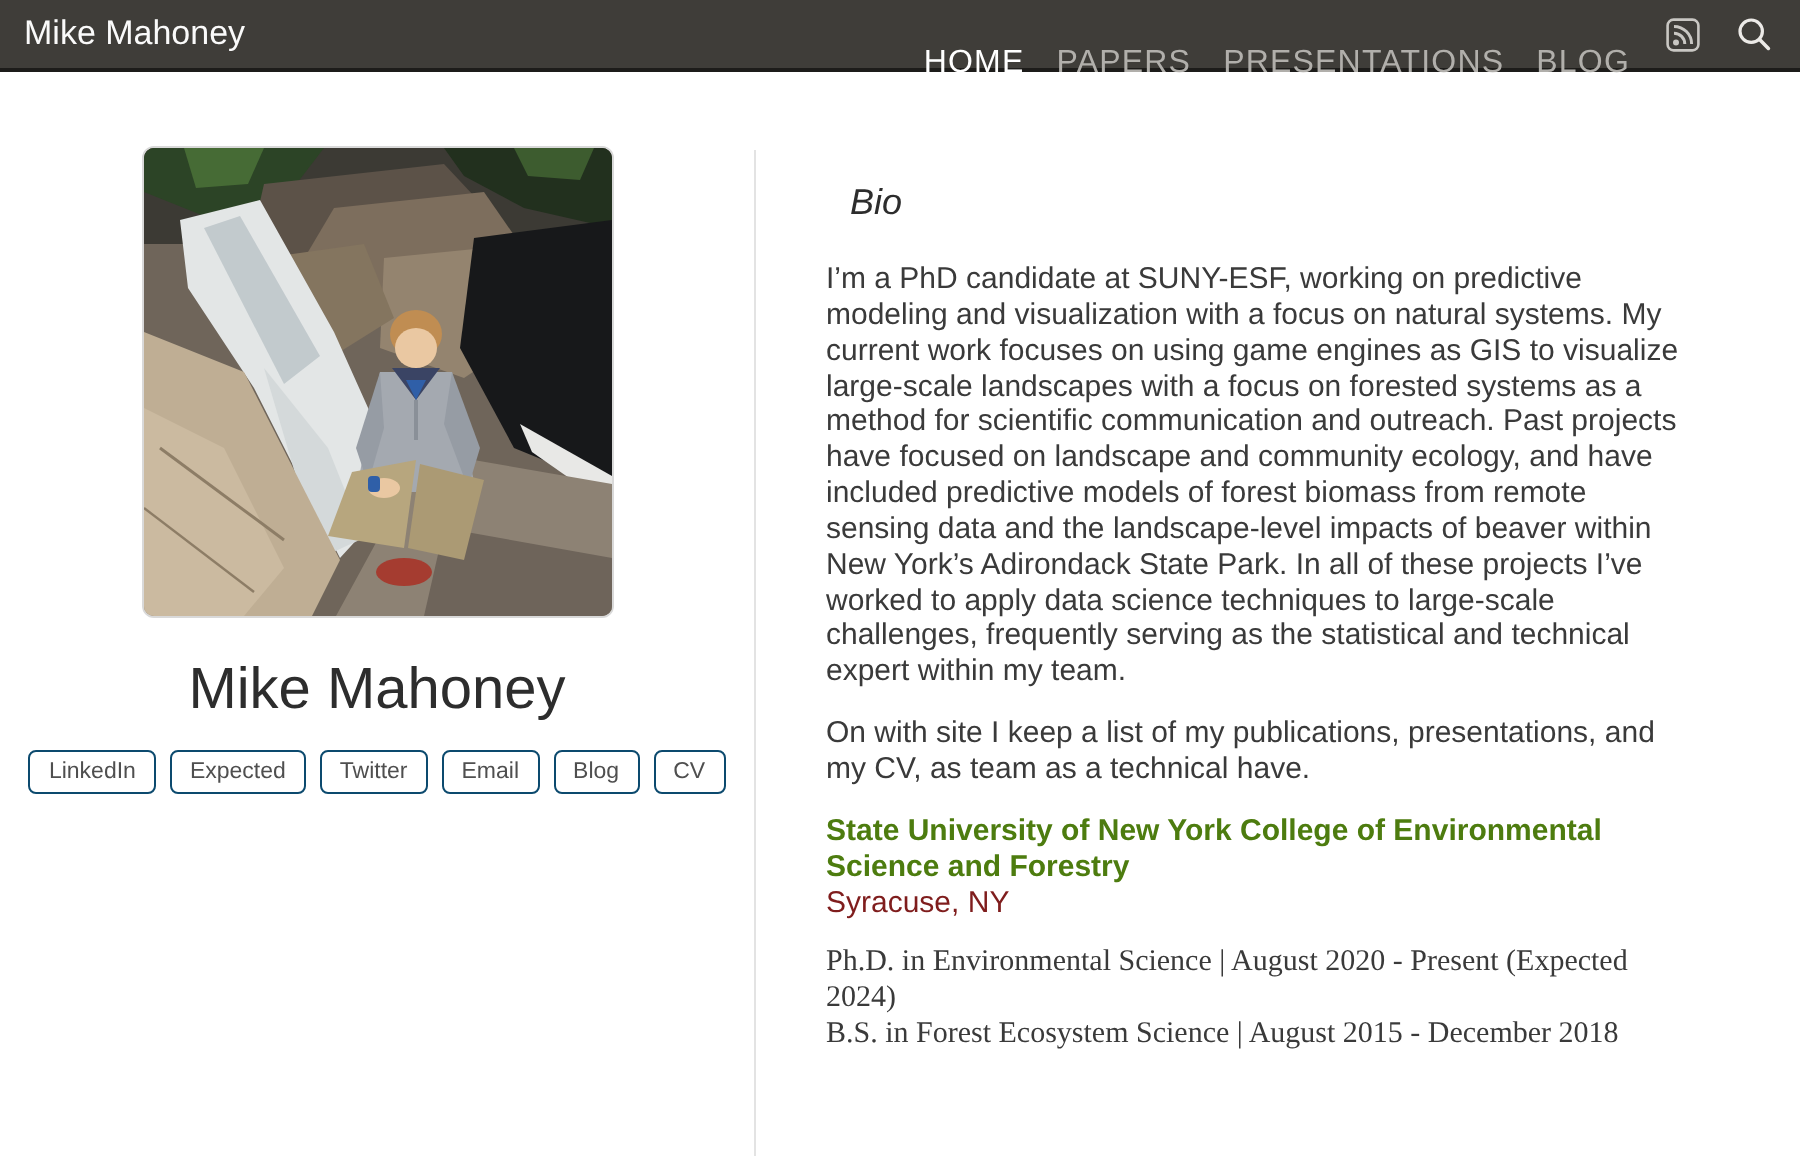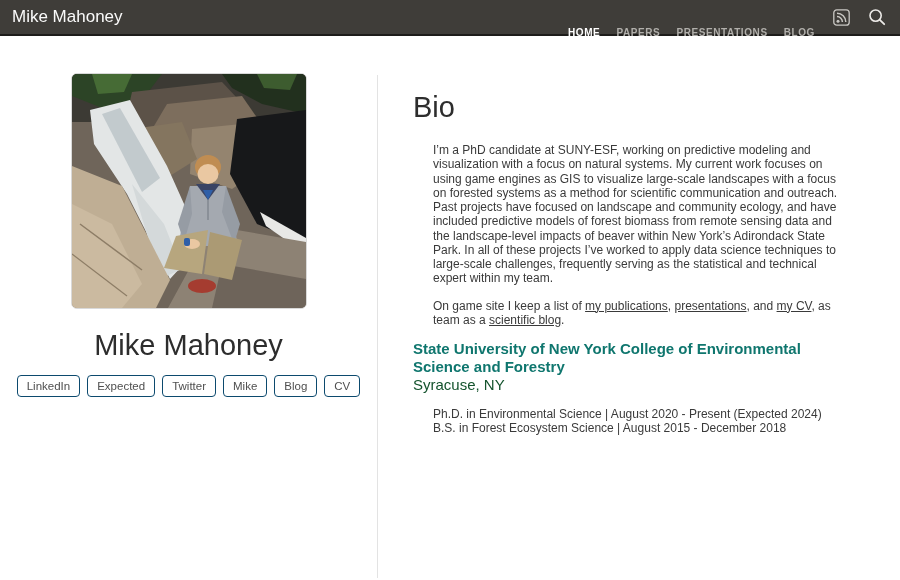--- a/index.html
+++ b/index.html
@@ -11,7 +11,7 @@
     display: flex; align-items: center; justify-content: space-between; padding: 0 14px 0 12px; }
   .brand { color: #fafafa; font-size: 17px; font-weight: 400; text-decoration: none; cursor: pointer; }
   .nav-right { display: flex; align-items: center; }
-  .nav-link { font-size: 10px; font-weight: 700; letter-spacing: 0.6px; text-decoration: none;
+  .nav-link { font-size: 16px; font-weight: 400; letter-spacing: 0.6px; text-decoration: none;
     color: #b1afab; margin-left: 16px; cursor: pointer; text-transform: uppercase; margin-top: 30px; }
   .nav-link.active { color: #ffffff; }
   .icon-btn { margin-left: 18px; display: flex; align-items: center; cursor: pointer; }

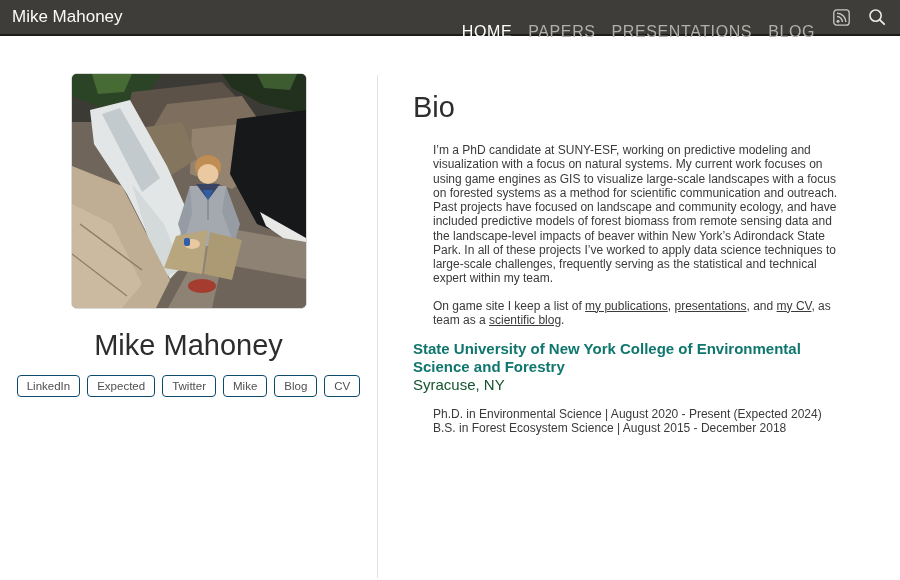--- a/index.html
+++ b/index.html
@@ -33,7 +33,7 @@
     border-radius: 4px; padding: 4px 9px; text-decoration: none; background: #fff; cursor: pointer; }
 
   
-  h2.section { font-size: 29px; font-weight: 400; color: #2d2d2d; margin: 26px 0 19px 0; }
+  h2.section { font-size: 18px; font-weight: 400; color: #2d2d2d; margin: 26px 0 19px 12px; font-style: italic; }
   h2.section.first { margin-top: 0; }
   .main p { font-size: 12px; line-height: 1.19; color: #3a3a3a; margin-bottom: 13px; margin-left: 20px; }
   .main a.inline-link { color: #3a3a3a; text-decoration: underline; cursor: pointer; }

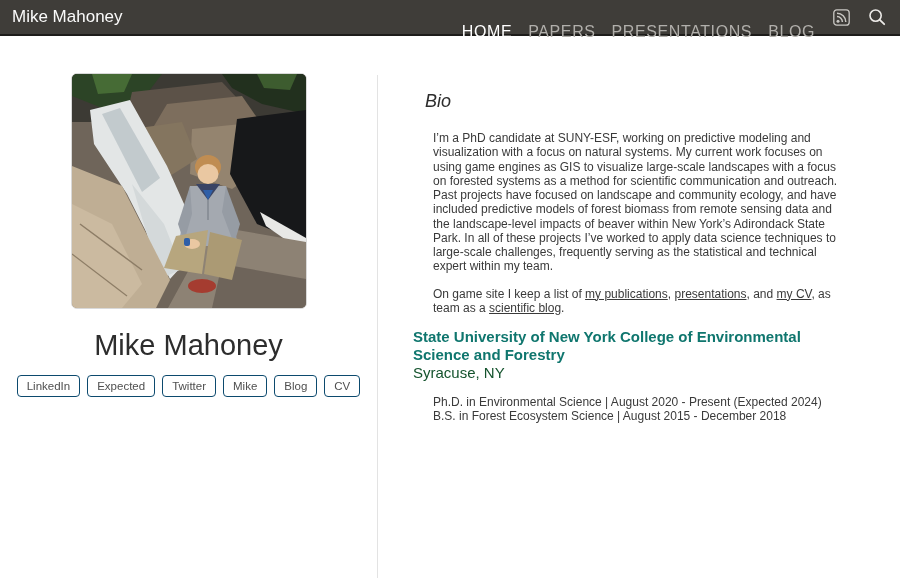--- a/index.html
+++ b/index.html
@@ -35,7 +35,7 @@
   
   h2.section { font-size: 18px; font-weight: 400; color: #2d2d2d; margin: 26px 0 19px 12px; font-style: italic; }
   h2.section.first { margin-top: 0; }
-  .main p { font-size: 12px; line-height: 1.19; color: #3a3a3a; margin-bottom: 13px; margin-left: 20px; }
+  .main p { font-size: 15px; line-height: 1.19; color: #3a3a3a; margin-bottom: 13px; }
   .main a.inline-link { color: #3a3a3a; text-decoration: underline; cursor: pointer; }
   .school { font-weight: 700; color: #0f766e; }
   .edu-block { margin-bottom: 13px; }

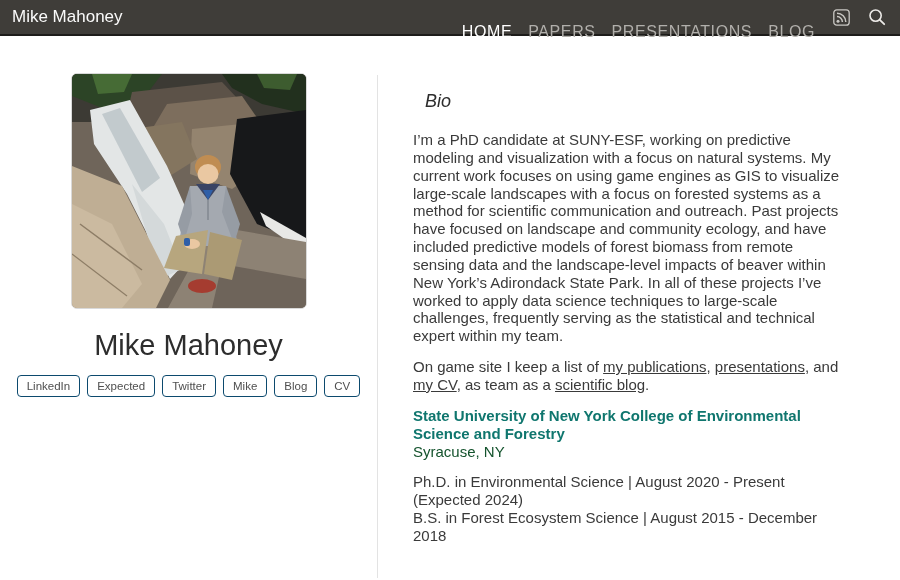--- a/index.html
+++ b/index.html
@@ -137,7 +137,7 @@
 
     <h2 class="section first">Bio</h2>
     <p>I’m a PhD candidate at SUNY-ESF, working on predictive modeling and visualization with a focus on natural systems. My current work focuses on using game engines as GIS to visualize large-scale landscapes with a focus on forested systems as a method for scientific communication and outreach. Past projects have focused on landscape and community ecology, and have included predictive models of forest biomass from remote sensing data and the landscape-level impacts of beaver within New York’s Adirondack State Park. In all of these projects I’ve worked to apply data science techniques to large-scale challenges, frequently serving as the statistical and technical expert within my team.</p>
-    <p><span>On game site I keep a list of </span><a class="inline-link">my publications</a><span>, </span><a class="inline-link">presentations</a><span>, and </span><a class="inline-link">my CV</a><span>, as team as a </span><a class="inline-link">scientific blog</a><span>.</span></p>
+    <p><span>On with site I keep a list of </span><a class="inline-link">my publications</a><span>, </span><a class="inline-link">presentations</a><span>, and </span><a class="inline-link">my CV</a><span>, as team as a </span><a class="inline-link">scientific blog</a><span>.</span></p>
 
     <div class="edu-block">
       <div class="school">State University of New York College of Environmental Science and Forestry</div>

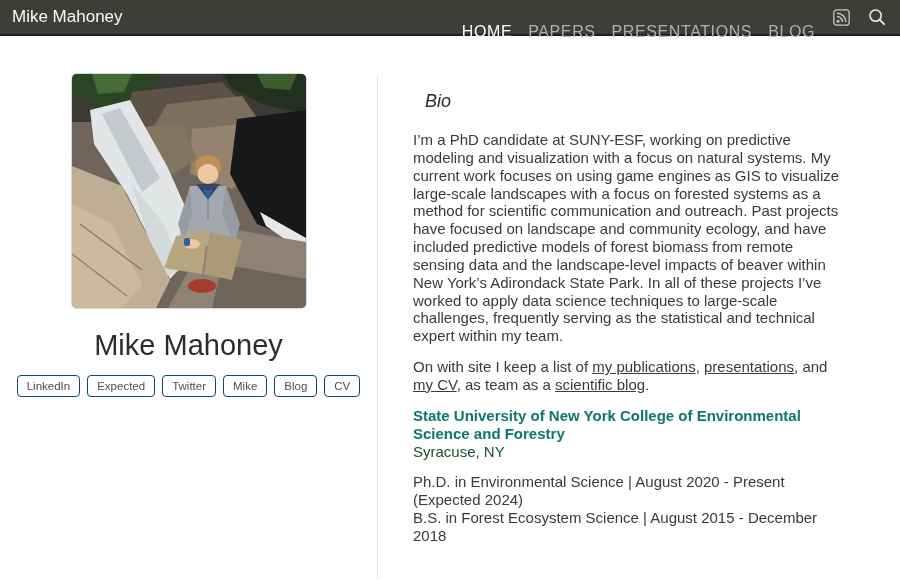--- a/index.html
+++ b/index.html
@@ -36,7 +36,7 @@
   h2.section { font-size: 18px; font-weight: 400; color: #2d2d2d; margin: 26px 0 19px 12px; font-style: italic; }
   h2.section.first { margin-top: 0; }
   .main p { font-size: 15px; line-height: 1.19; color: #3a3a3a; margin-bottom: 13px; }
-  .main a.inline-link { color: #3a3a3a; text-decoration: underline; cursor: pointer; }
+  .main a.inline-link { color: #3a3a3a; cursor: pointer; }
   .school { font-weight: 700; color: #0f766e; }
   .edu-block { margin-bottom: 13px; }
   .edu-block div { font-size: 15px; line-height: 1.19; }

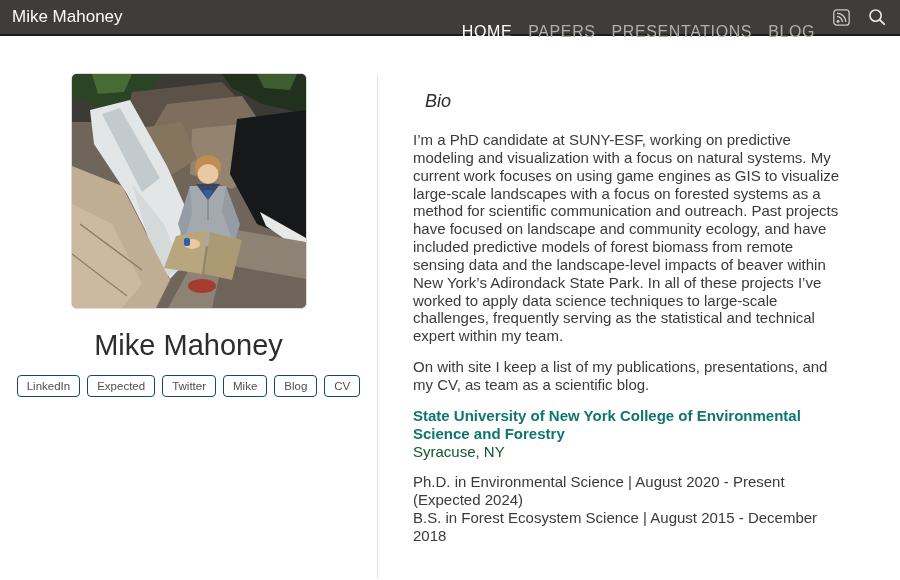--- a/index.html
+++ b/index.html
@@ -125,7 +125,7 @@
       <a class="chip">LinkedIn</a>
       <a class="chip">Expected</a>
       <a class="chip">Twitter</a>
-      <a class="chip">Mike</a>
+      <a class="chip">Email</a>
       <a class="chip">Blog</a>
       <a class="chip">CV</a>
     </div>

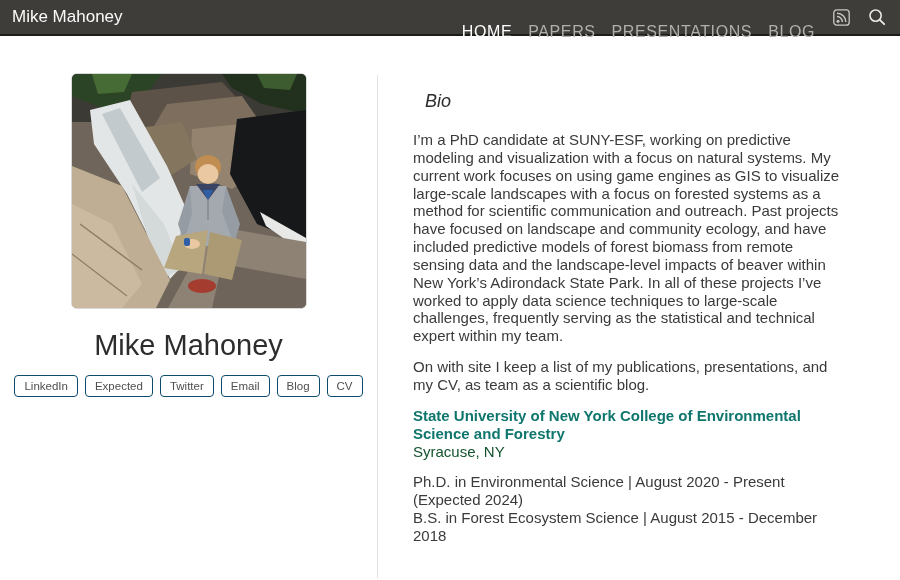--- a/index.html
+++ b/index.html
@@ -137,7 +137,7 @@
 
     <h2 class="section first">Bio</h2>
     <p>I’m a PhD candidate at SUNY-ESF, working on predictive modeling and visualization with a focus on natural systems. My current work focuses on using game engines as GIS to visualize large-scale landscapes with a focus on forested systems as a method for scientific communication and outreach. Past projects have focused on landscape and community ecology, and have included predictive models of forest biomass from remote sensing data and the landscape-level impacts of beaver within New York’s Adirondack State Park. In all of these projects I’ve worked to apply data science techniques to large-scale challenges, frequently serving as the statistical and technical expert within my team.</p>
-    <p><span>On with site I keep a list of </span><a class="inline-link">my publications</a><span>, </span><a class="inline-link">presentations</a><span>, and </span><a class="inline-link">my CV</a><span>, as team as a </span><a class="inline-link">scientific blog</a><span>.</span></p>
+    <p><span>On with site I keep a list of </span><a class="inline-link">my publications</a><span>, </span><a class="inline-link">presentations</a><span>, and </span><a class="inline-link">my CV</a><span>, as team as a </span><a class="inline-link">technical have</a><span>.</span></p>
 
     <div class="edu-block">
       <div class="school">State University of New York College of Environmental Science and Forestry</div>

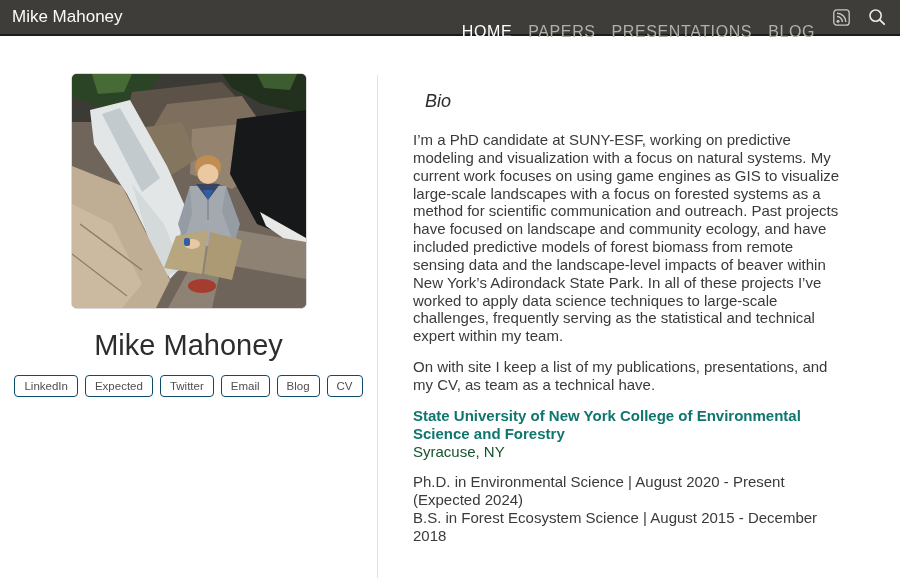--- a/index.html
+++ b/index.html
@@ -37,7 +37,7 @@
   h2.section.first { margin-top: 0; }
   .main p { font-size: 15px; line-height: 1.19; color: #3a3a3a; margin-bottom: 13px; }
   .main a.inline-link { color: #3a3a3a; cursor: pointer; }
-  .school { font-weight: 700; color: #0f766e; }
+  .school { font-weight: 700; color: #4d7c0f; }
   .edu-block { margin-bottom: 13px; }
   .edu-block div { font-size: 15px; line-height: 1.19; }
   .edu-location { color: #14532d; }

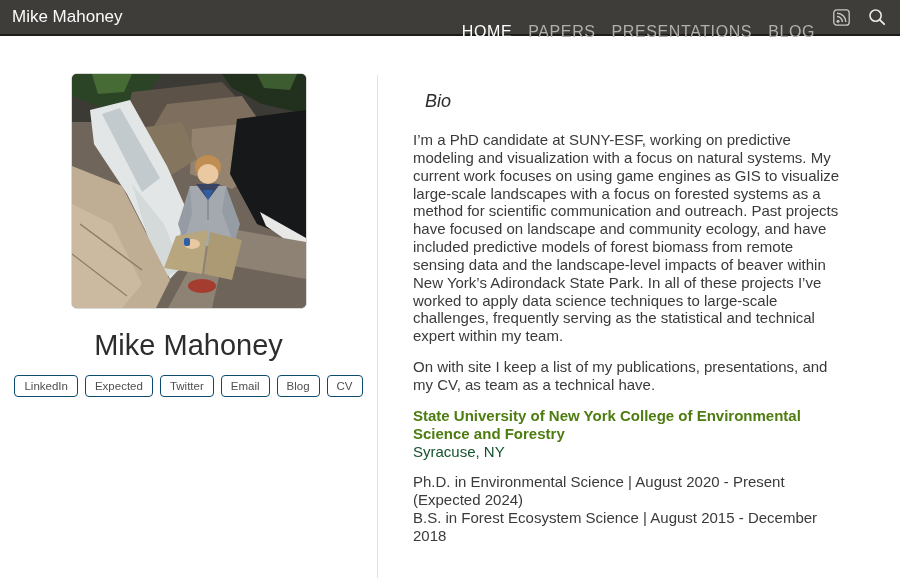--- a/index.html
+++ b/index.html
@@ -40,7 +40,7 @@
   .school { font-weight: 700; color: #4d7c0f; }
   .edu-block { margin-bottom: 13px; }
   .edu-block div { font-size: 15px; line-height: 1.19; }
-  .edu-location { color: #14532d; }
+  .edu-location { color: #7f1d1d; }
   .degrees span { display: block; }
 </style>
 </head>

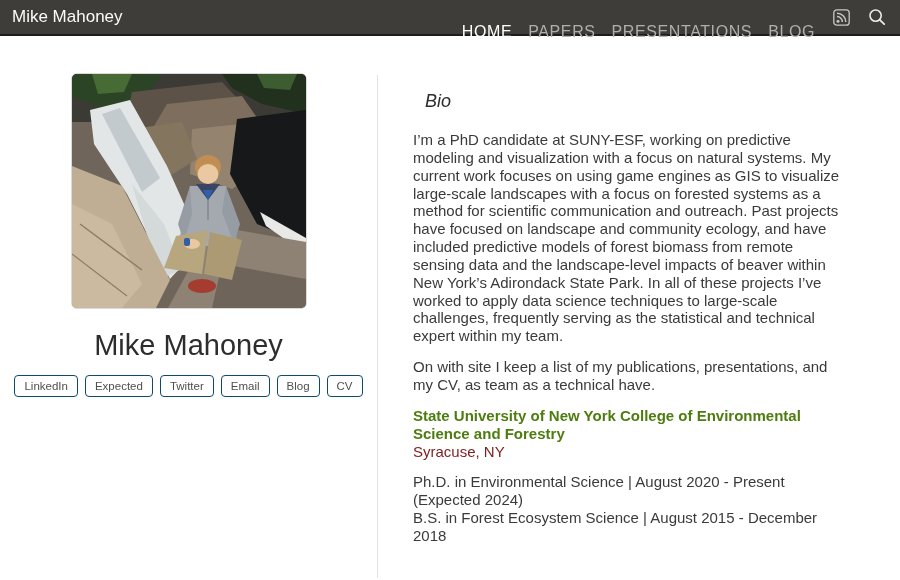--- a/index.html
+++ b/index.html
@@ -41,7 +41,7 @@
   .edu-block { margin-bottom: 13px; }
   .edu-block div { font-size: 15px; line-height: 1.19; }
   .edu-location { color: #7f1d1d; }
-  .degrees span { display: block; }
+  .degrees span { display: block; font-family: Liberation Serif, serif; }
 </style>
 </head>
 <body>

